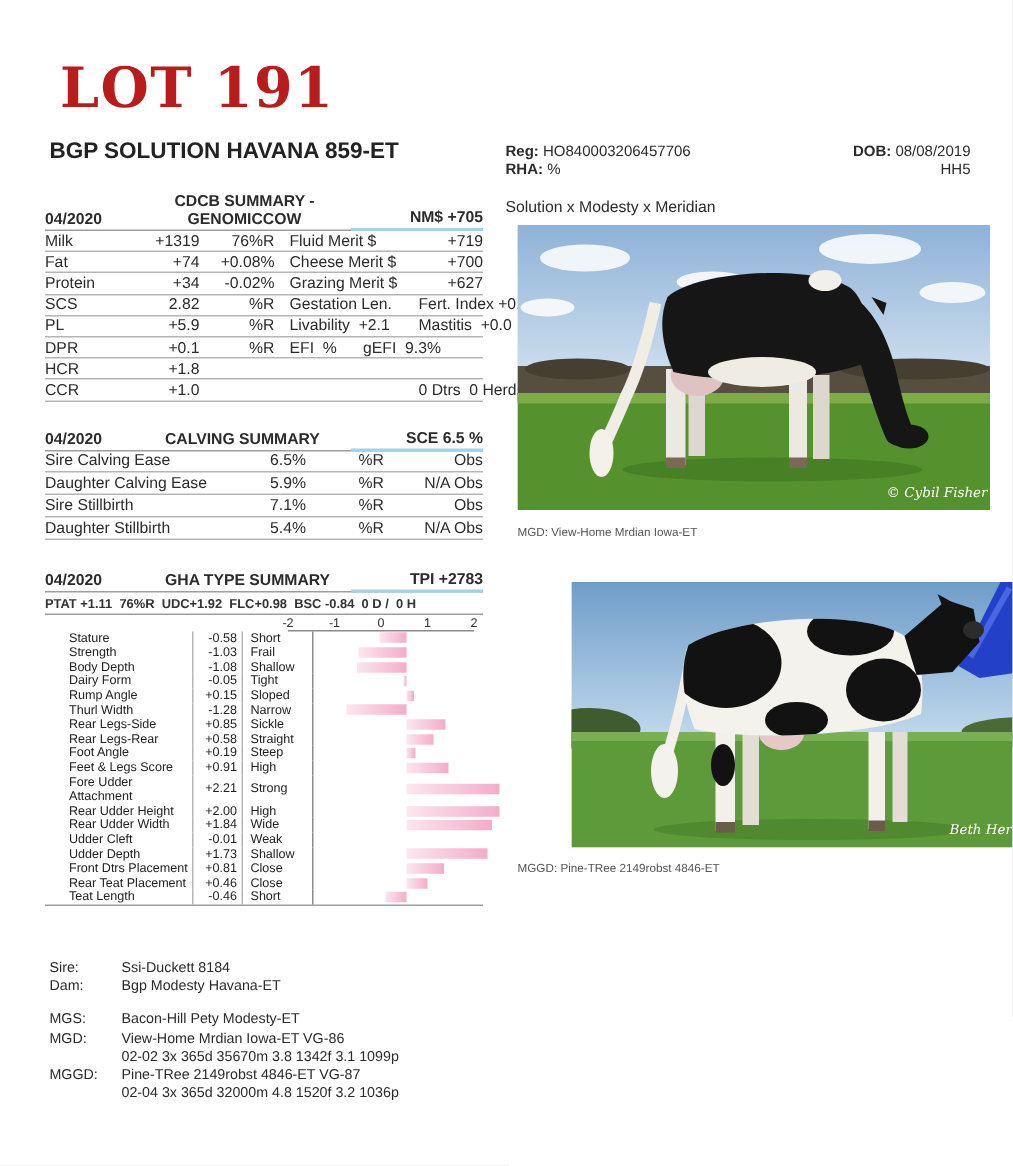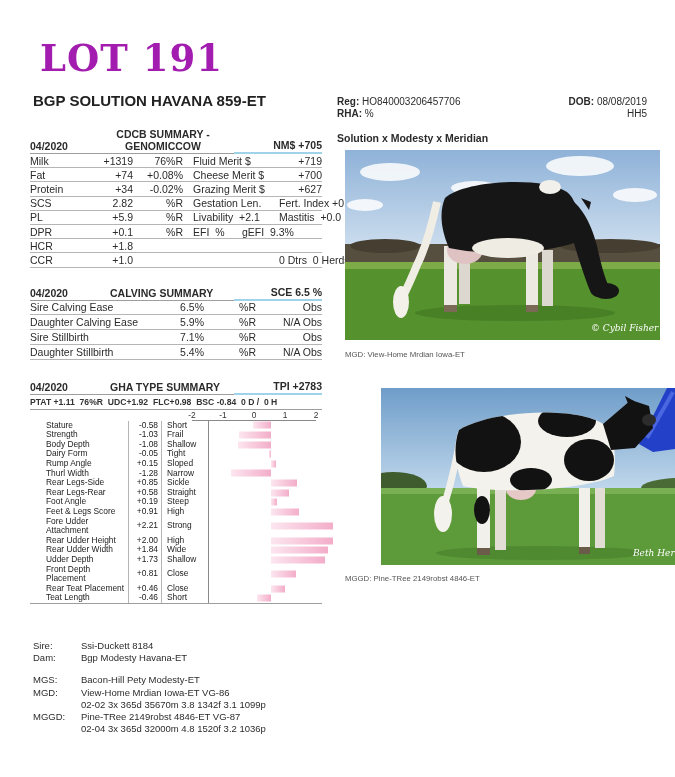--- a/index.html
+++ b/index.html
@@ -6,7 +6,7 @@
   .page{position:relative;width:675px;height:777px;background:#ffffff;margin:0 auto;
         font-family:"Liberation Sans", sans-serif;color:#2b2b2b;overflow:hidden;}
   .lot-title{position:absolute;left:40px;top:36px;font-family:"DejaVu Serif", serif;
-        font-weight:900;font-size:37px;letter-spacing:1px;color:#a21caf;}
+        font-weight:900;font-size:37px;letter-spacing:1px;color:#b91c1c;}
   .animal-name{position:absolute;left:33px;top:92px;font-size:15px;font-weight:bold;color:#222;}
   .reg-block{position:absolute;left:337px;top:96px;width:310px;font-size:10px;line-height:12px;}
   .reg-line{display:flex;justify-content:space-between;}

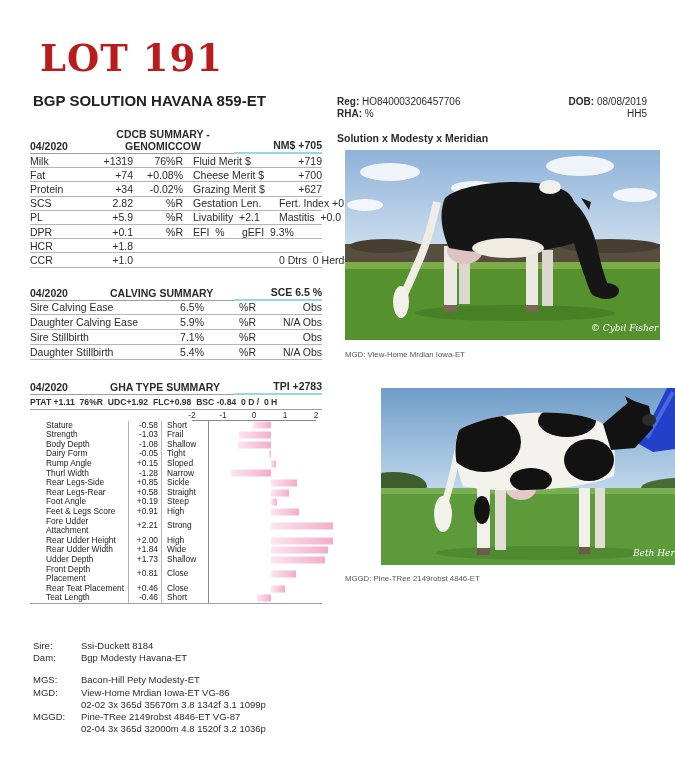--- a/index.html
+++ b/index.html
@@ -11,7 +11,7 @@
   .reg-block{position:absolute;left:337px;top:96px;width:310px;font-size:10px;line-height:12px;}
   .reg-line{display:flex;justify-content:space-between;}
   .reg-line b{font-weight:bold;}
-  .sire-stack{margin-top:12px;font-weight:bold;font-size:10.5px;}
+  .sire-stack{margin-top:12px;font-weight:normal;font-size:10.5px;}
 
   .left-col{position:absolute;left:30px;top:128px;width:292px;}
 

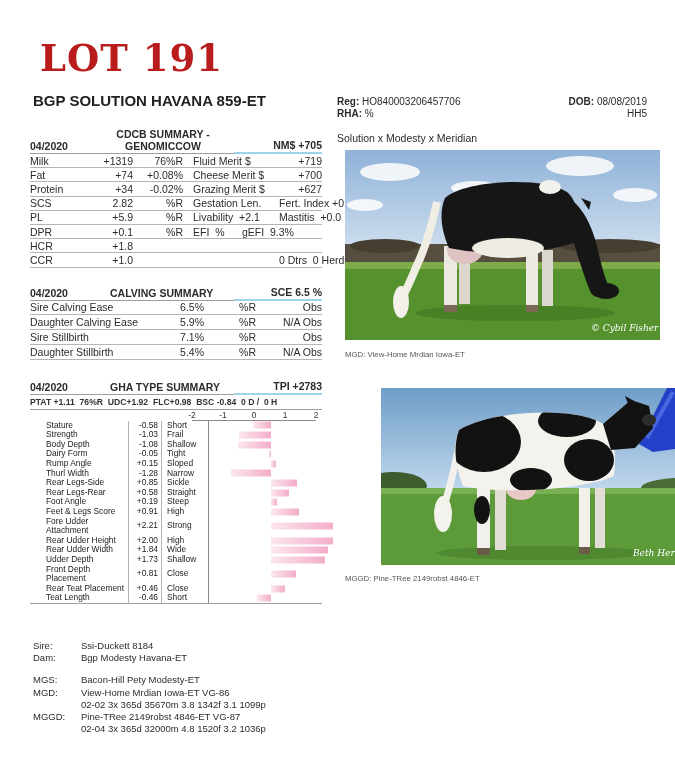--- a/index.html
+++ b/index.html
@@ -315,6 +315,14 @@
             <span class="tr-desc">Wide</span>
             <span class="tr-chart">
               <span class="bar" style="width: 57.04px; left: 62px; background: linear-gradient(to right, rgb(252, 230, 239), rgb(243, 173, 201));"></span>
+            </span>
+          </div>
+          <div class="trait-row">
+            <span class="tr-label">Udder Cleft</span>
+            <span class="tr-val">-0.01</span>
+            <span class="tr-desc">Weak</span>
+            <span class="tr-chart">
+              <span class="bar" style="width: 0.31px; left: 61.69px; background: linear-gradient(to right, rgb(252, 230, 239), rgb(243, 173, 201));"></span>
             </span>
           </div>
           <div class="trait-row">

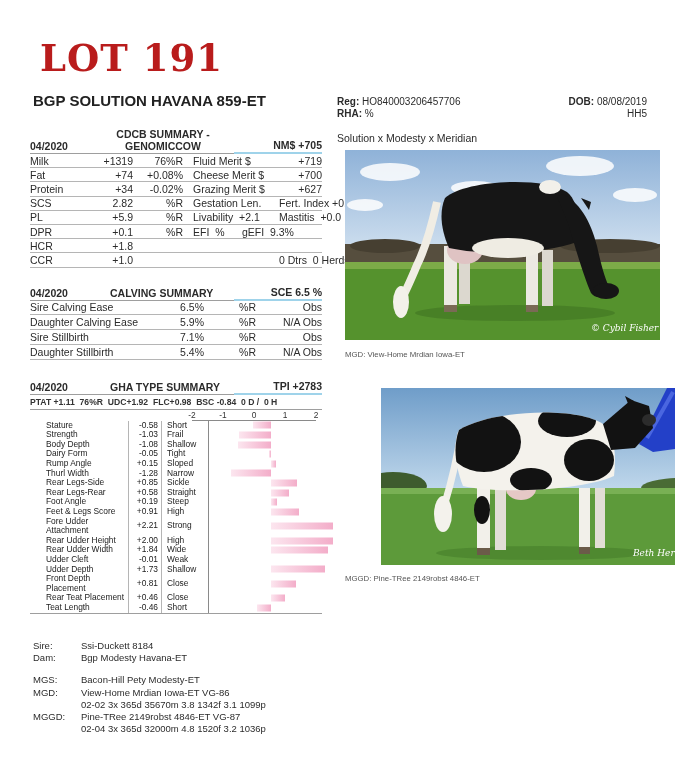--- a/index.html
+++ b/index.html
@@ -334,7 +334,7 @@
             </span>
           </div>
           <div class="trait-row">
-            <span class="tr-label">Front Depth Placement</span>
+            <span class="tr-label">Front Dtrs Placement</span>
             <span class="tr-val">+0.81</span>
             <span class="tr-desc">Close</span>
             <span class="tr-chart">

